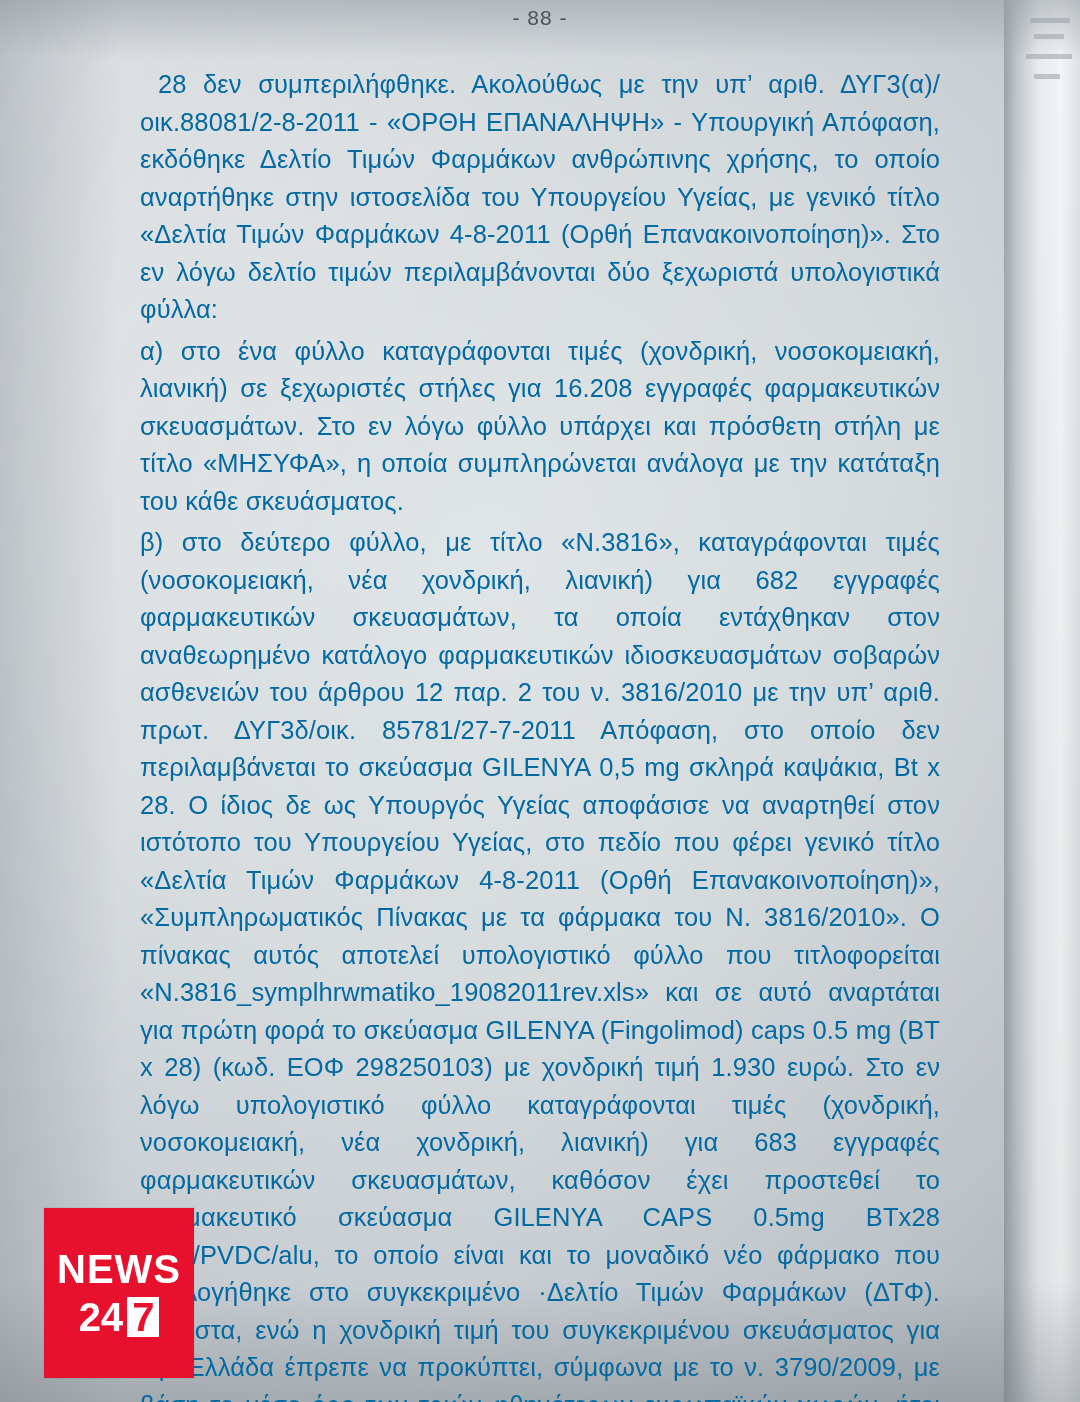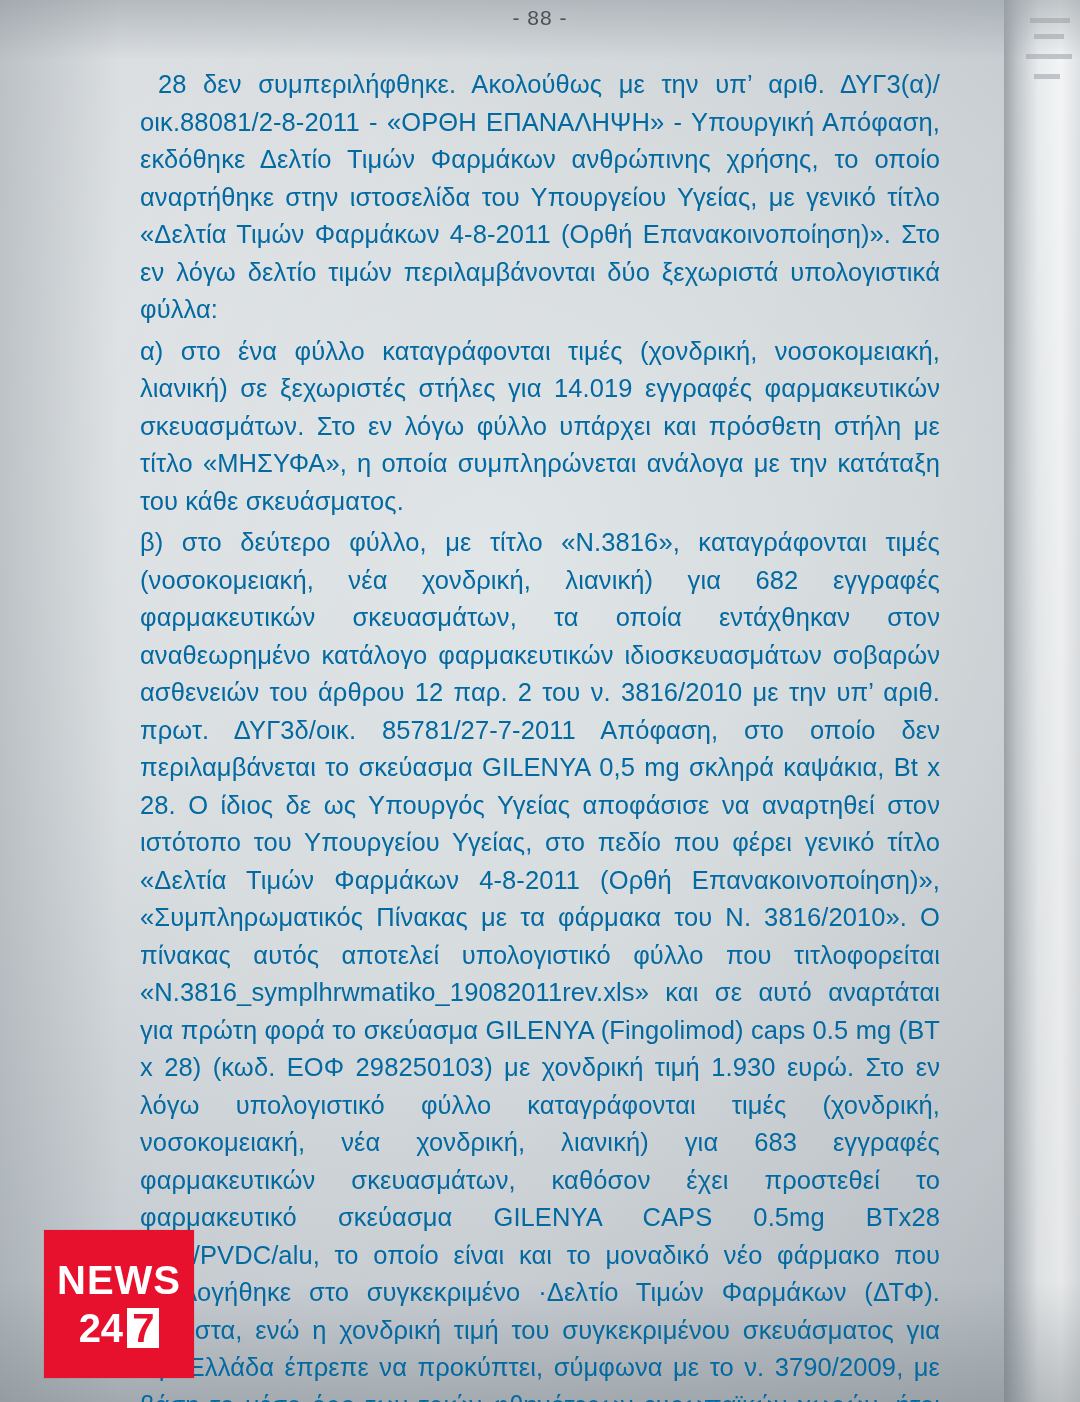--- a/index.html
+++ b/index.html
@@ -181,7 +181,7 @@
 
   <div id="doc-body">
     <p class="para first-indent">28 δεν συμπεριλήφθηκε. Ακολούθως με την υπ’ αριθ. ΔΥΓ3(α)/οικ.88081/2-8-2011 - «ΟΡΘΗ ΕΠΑΝΑΛΗΨΗ» - Υπουργική Απόφαση, εκδόθηκε Δελτίο Τιμών Φαρμάκων ανθρώπινης χρήσης, το οποίο αναρτήθηκε στην ιστοσελίδα του Υπουργείου Υγείας, με γενικό τίτλο «Δελτία Τιμών Φαρμάκων 4-8-2011 (Ορθή Επανακοινοποίηση)».   Στο εν λόγω δελτίο τιμών περιλαμβάνονται δύο ξεχωριστά υπολογιστικά φύλλα:</p>
-    <p class="para">α) στο ένα φύλλο καταγράφονται τιμές (χονδρική, νοσοκομειακή, λιανική) σε ξεχωριστές στήλες για 14.019 εγγραφές φαρμακευτικών σκευασμάτων. Στο εν λόγω φύλλο υπάρχει και πρόσθετη στήλη με τίτλο «ΜΗΣΥΦΑ», η οποία συμπληρώνεται ανάλογα με την κατάταξη του κάθε σκευάσματος.</p>
+    <p class="para">α) στο ένα φύλλο καταγράφονται τιμές (χονδρική, νοσοκομειακή, λιανική) σε ξεχωριστές στήλες για 16.208 εγγραφές φαρμακευτικών σκευασμάτων. Στο εν λόγω φύλλο υπάρχει και πρόσθετη στήλη με τίτλο «ΜΗΣΥΦΑ», η οποία συμπληρώνεται ανάλογα με την κατάταξη του κάθε σκευάσματος.</p>
     <p class="para">β) στο δεύτερο φύλλο, με τίτλο «Ν.3816», καταγράφονται τιμές (νοσοκομειακή, νέα χονδρική, λιανική) για 682 εγγραφές φαρμακευτικών σκευασμάτων, τα οποία εντάχθηκαν στον αναθεωρημένο κατάλογο φαρμακευτικών ιδιοσκευασμάτων σοβαρών ασθενειών του άρθρου 12 παρ. 2 του ν. 3816/2010 με την υπ’ αριθ. πρωτ. ΔΥΓ3δ/οικ. 85781/27-7-2011 Απόφαση, στο οποίο δεν περιλαμβάνεται το σκεύασμα GILENYA 0,5 mg σκληρά καψάκια, Bt x 28.   Ο ίδιος δε ως Υπουργός Υγείας αποφάσισε να αναρτηθεί στον ιστότοπο του Υπουργείου Υγείας, στο πεδίο που φέρει γενικό τίτλο «Δελτία Τιμών Φαρμάκων 4-8-2011 (Ορθή Επανακοινοποίηση)», «Συμπληρωματικός Πίνακας με τα φάρμακα του Ν. 3816/2010». Ο πίνακας αυτός αποτελεί υπολογιστικό φύλλο που τιτλοφορείται «Ν.3816_symplhrwmatiko_19082011rev.xls» και σε αυτό αναρτάται για πρώτη φορά το σκεύασμα GILENYA (Fingolimod) caps 0.5 mg (BT x 28) (κωδ. ΕΟΦ 298250103) με χονδρική τιμή 1.930 ευρώ. Στο εν λόγω υπολογιστικό φύλλο καταγράφονται τιμές (χονδρική, νοσοκομειακή, νέα χονδρική, λιανική) για 683 εγγραφές φαρμακευτικών σκευασμάτων, καθόσον έχει προστεθεί το φαρμακευτικό σκεύασμα GILENYA CAPS 0.5mg BTx28 PVC/PVDC/alu, το οποίο είναι και το μοναδικό νέο φάρμακο που τιμολογήθηκε στο συγκεκριμένο ·Δελτίο Τιμών Φαρμάκων (ΔΤΦ). Μάλιστα, ενώ η χονδρική τιμή του συγκεκριμένου σκευάσματος για την Ελλάδα έπρεπε να προκύπτει, σύμφωνα με το ν. 3790/2009, με βάση το μέσο όρο των τριών φθηνότερων ευρωπαϊκών χωρών, ήτοι της Δανίας,</p>
   </div>
 

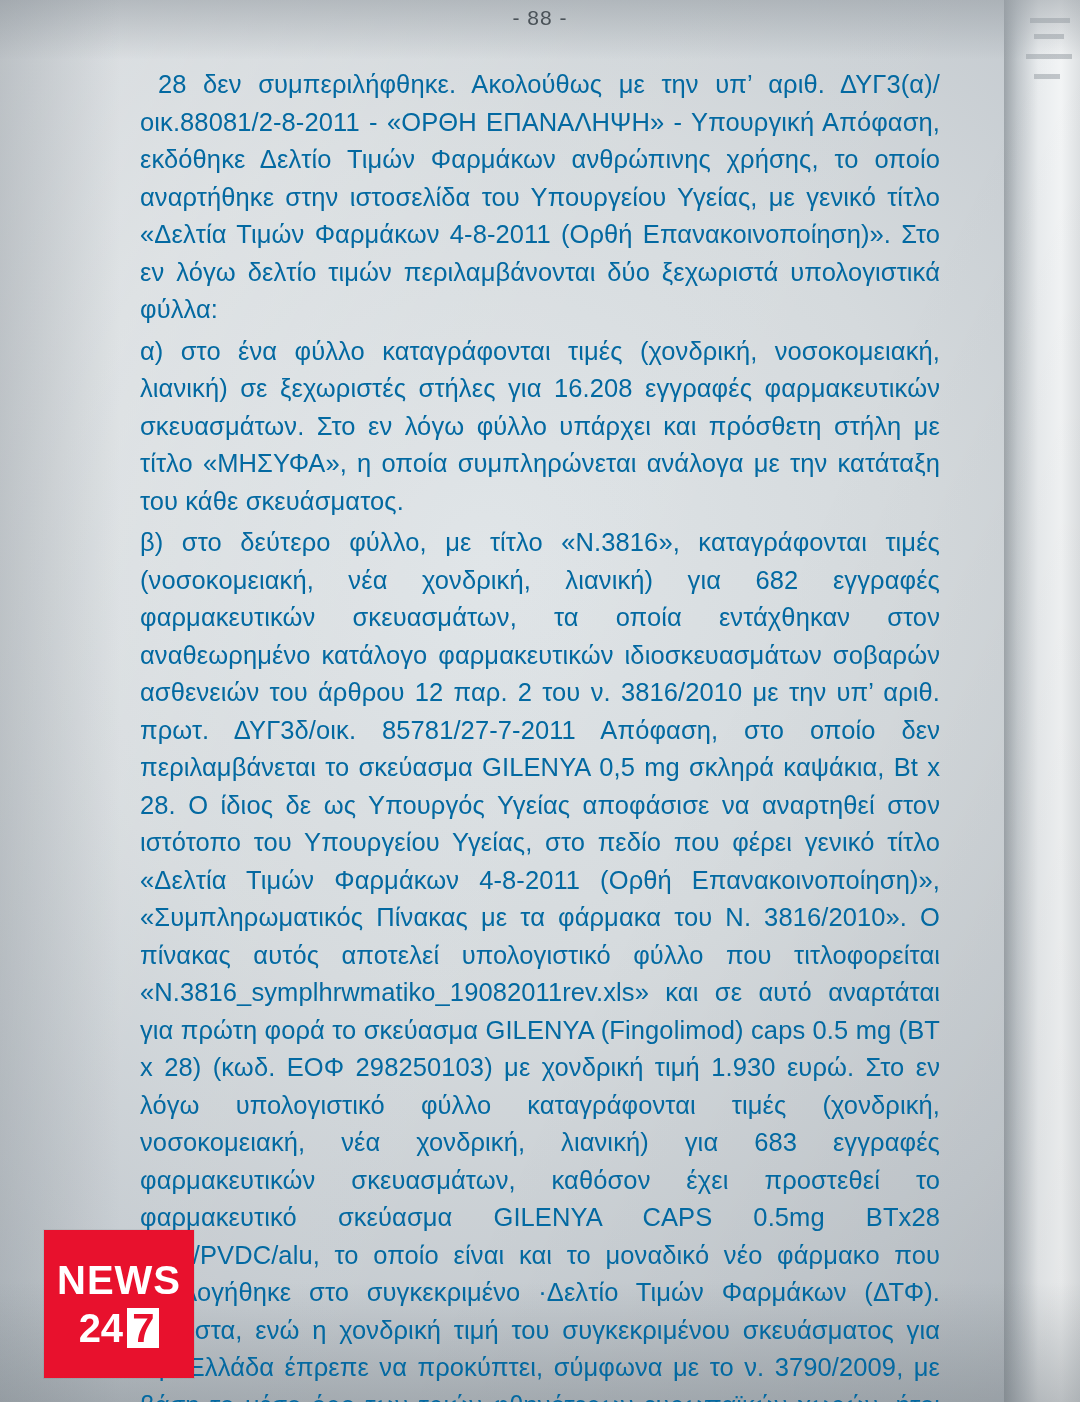--- a/index.html
+++ b/index.html
@@ -110,7 +110,7 @@
     left: 44px;
     bottom: 24px;
     width: 150px;
-    height: 148px;
+    height: 170px;
     background: #e8112d;
     display: flex;
     flex-direction: column;

